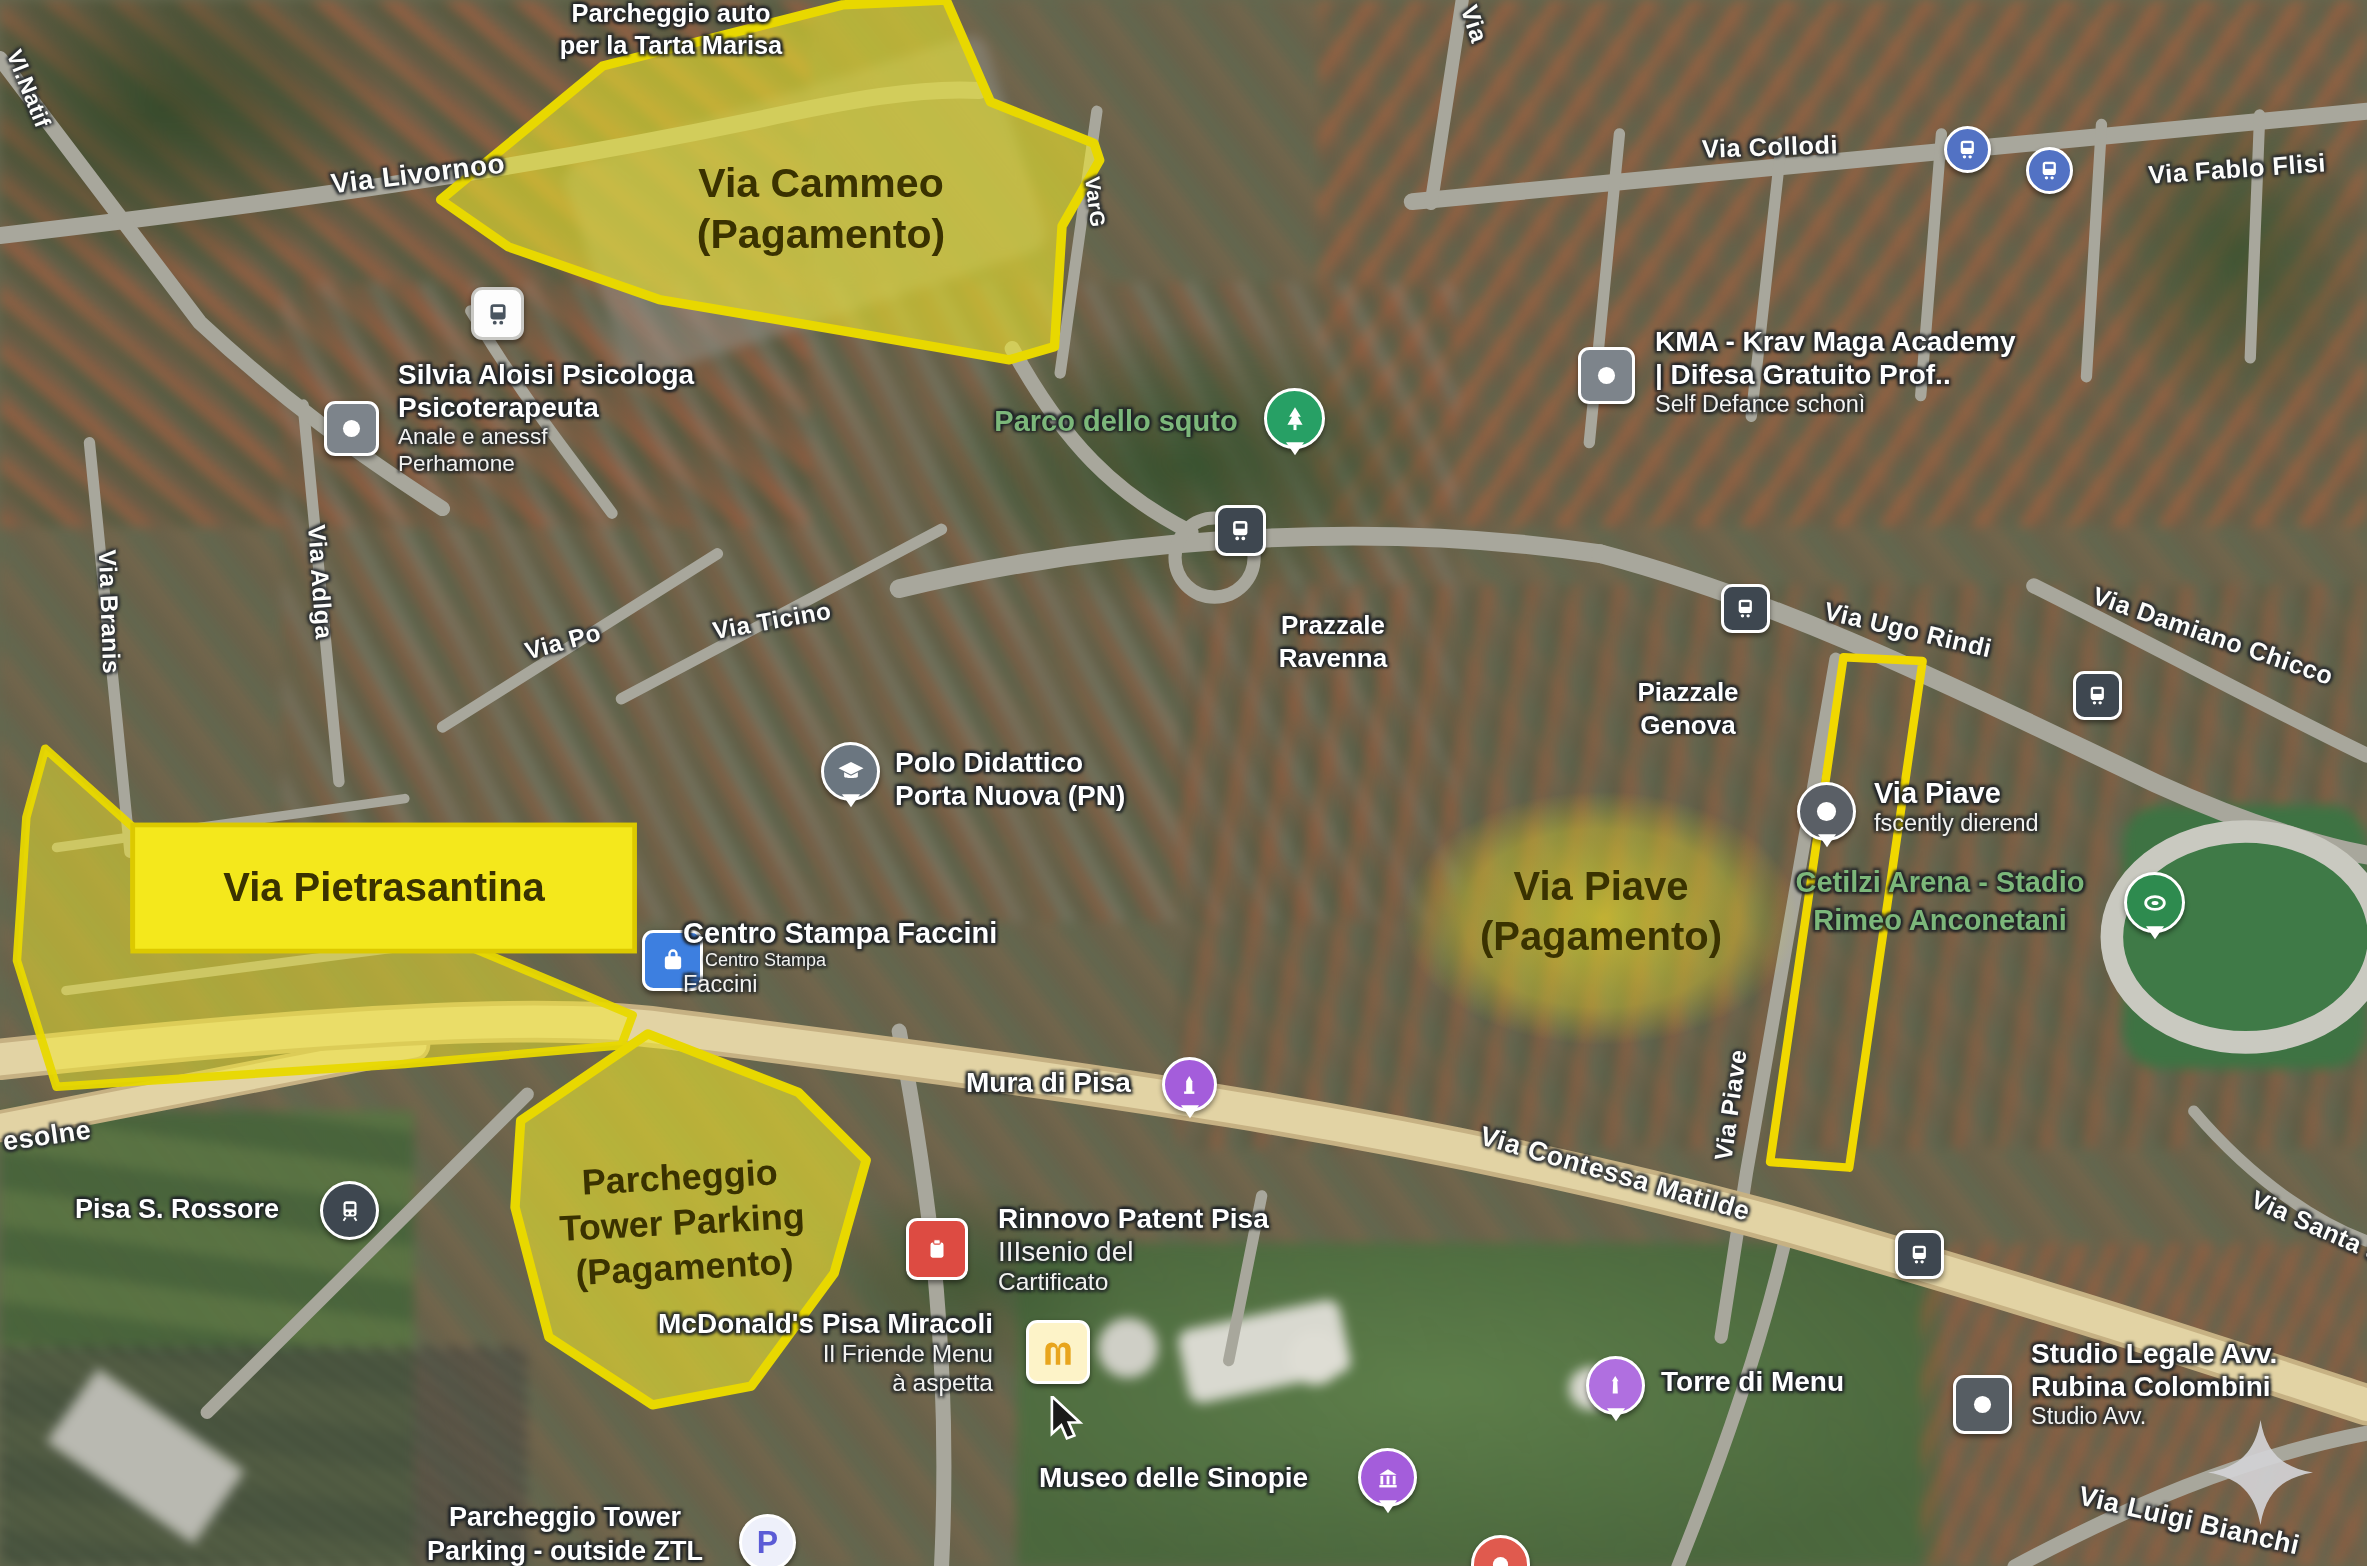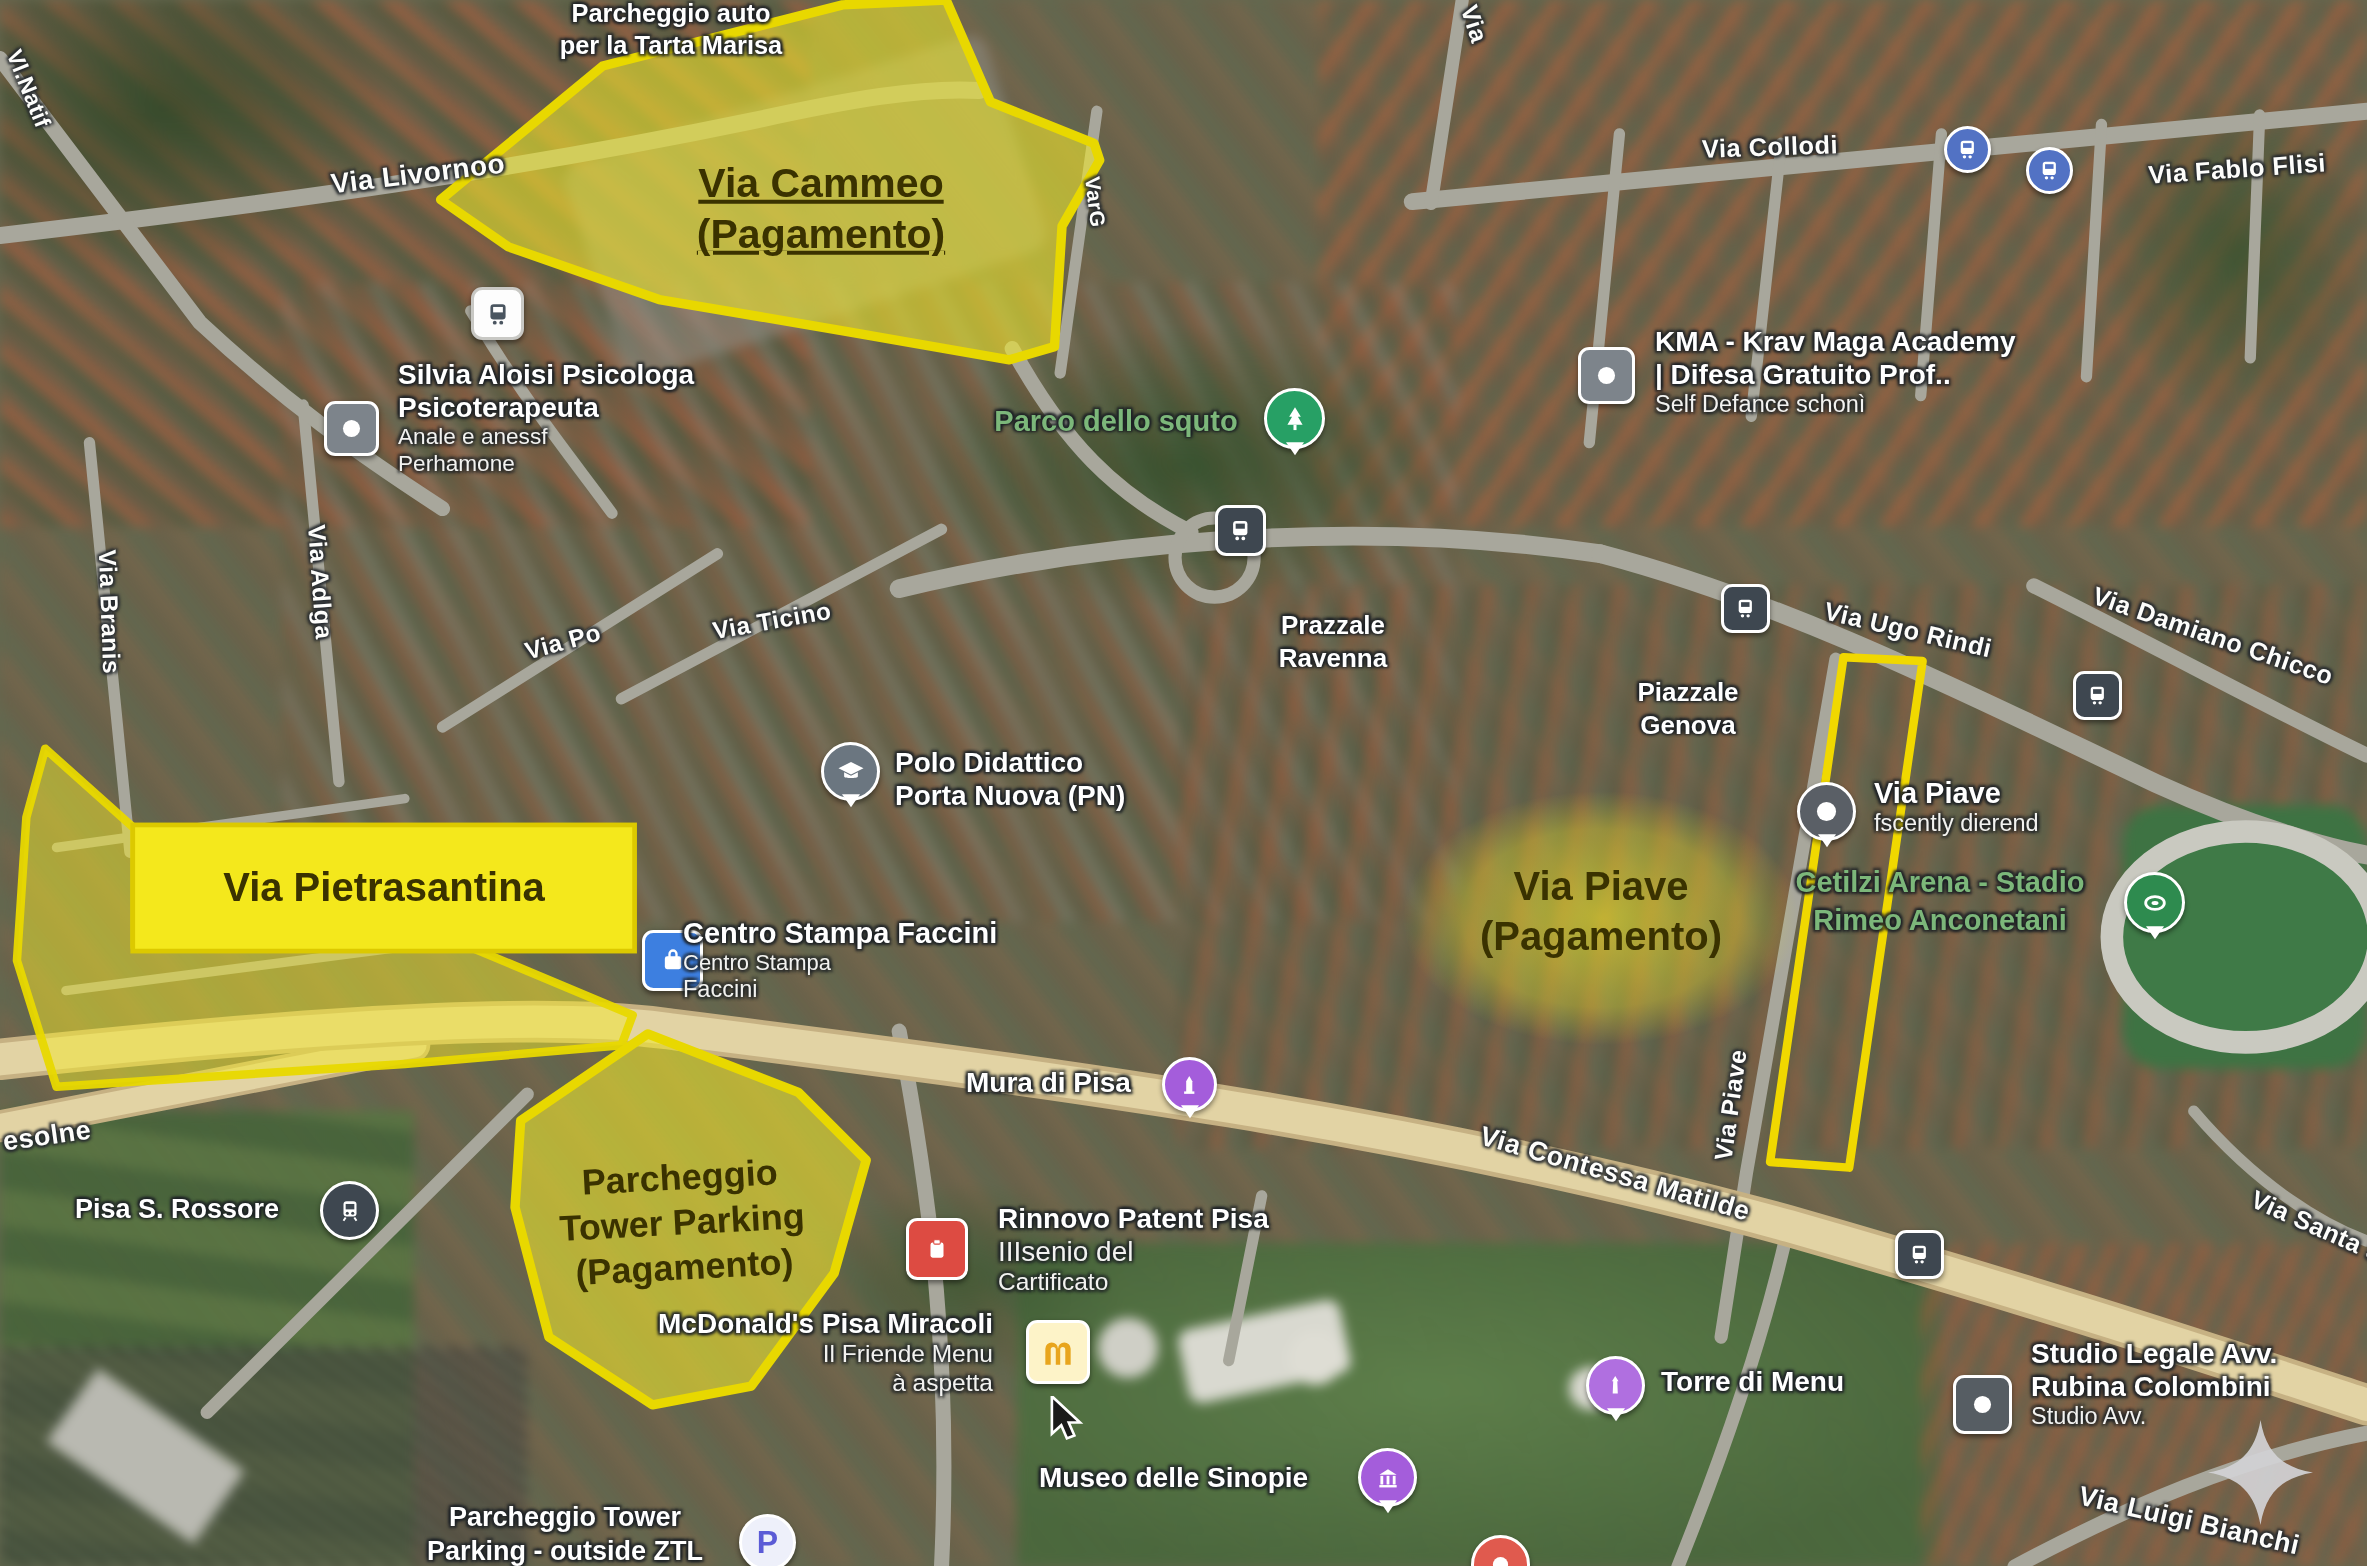--- a/index.html
+++ b/index.html
@@ -150,7 +150,7 @@
   </div>
   <div class="lbl poit" style="left:177px;top:1209px;font-size:27px;">Pisa S. Rossore</div>
 
-  <div class="lbl ylab" style="left:821px;top:209px;font-size:41px;text-decoration:underline;">
+  <div class="lbl ylab" style="left:821px;top:209px;font-size:41px;">
     <div>Via Cammeo</div>
     <div>(Pagamento)</div>
   </div>

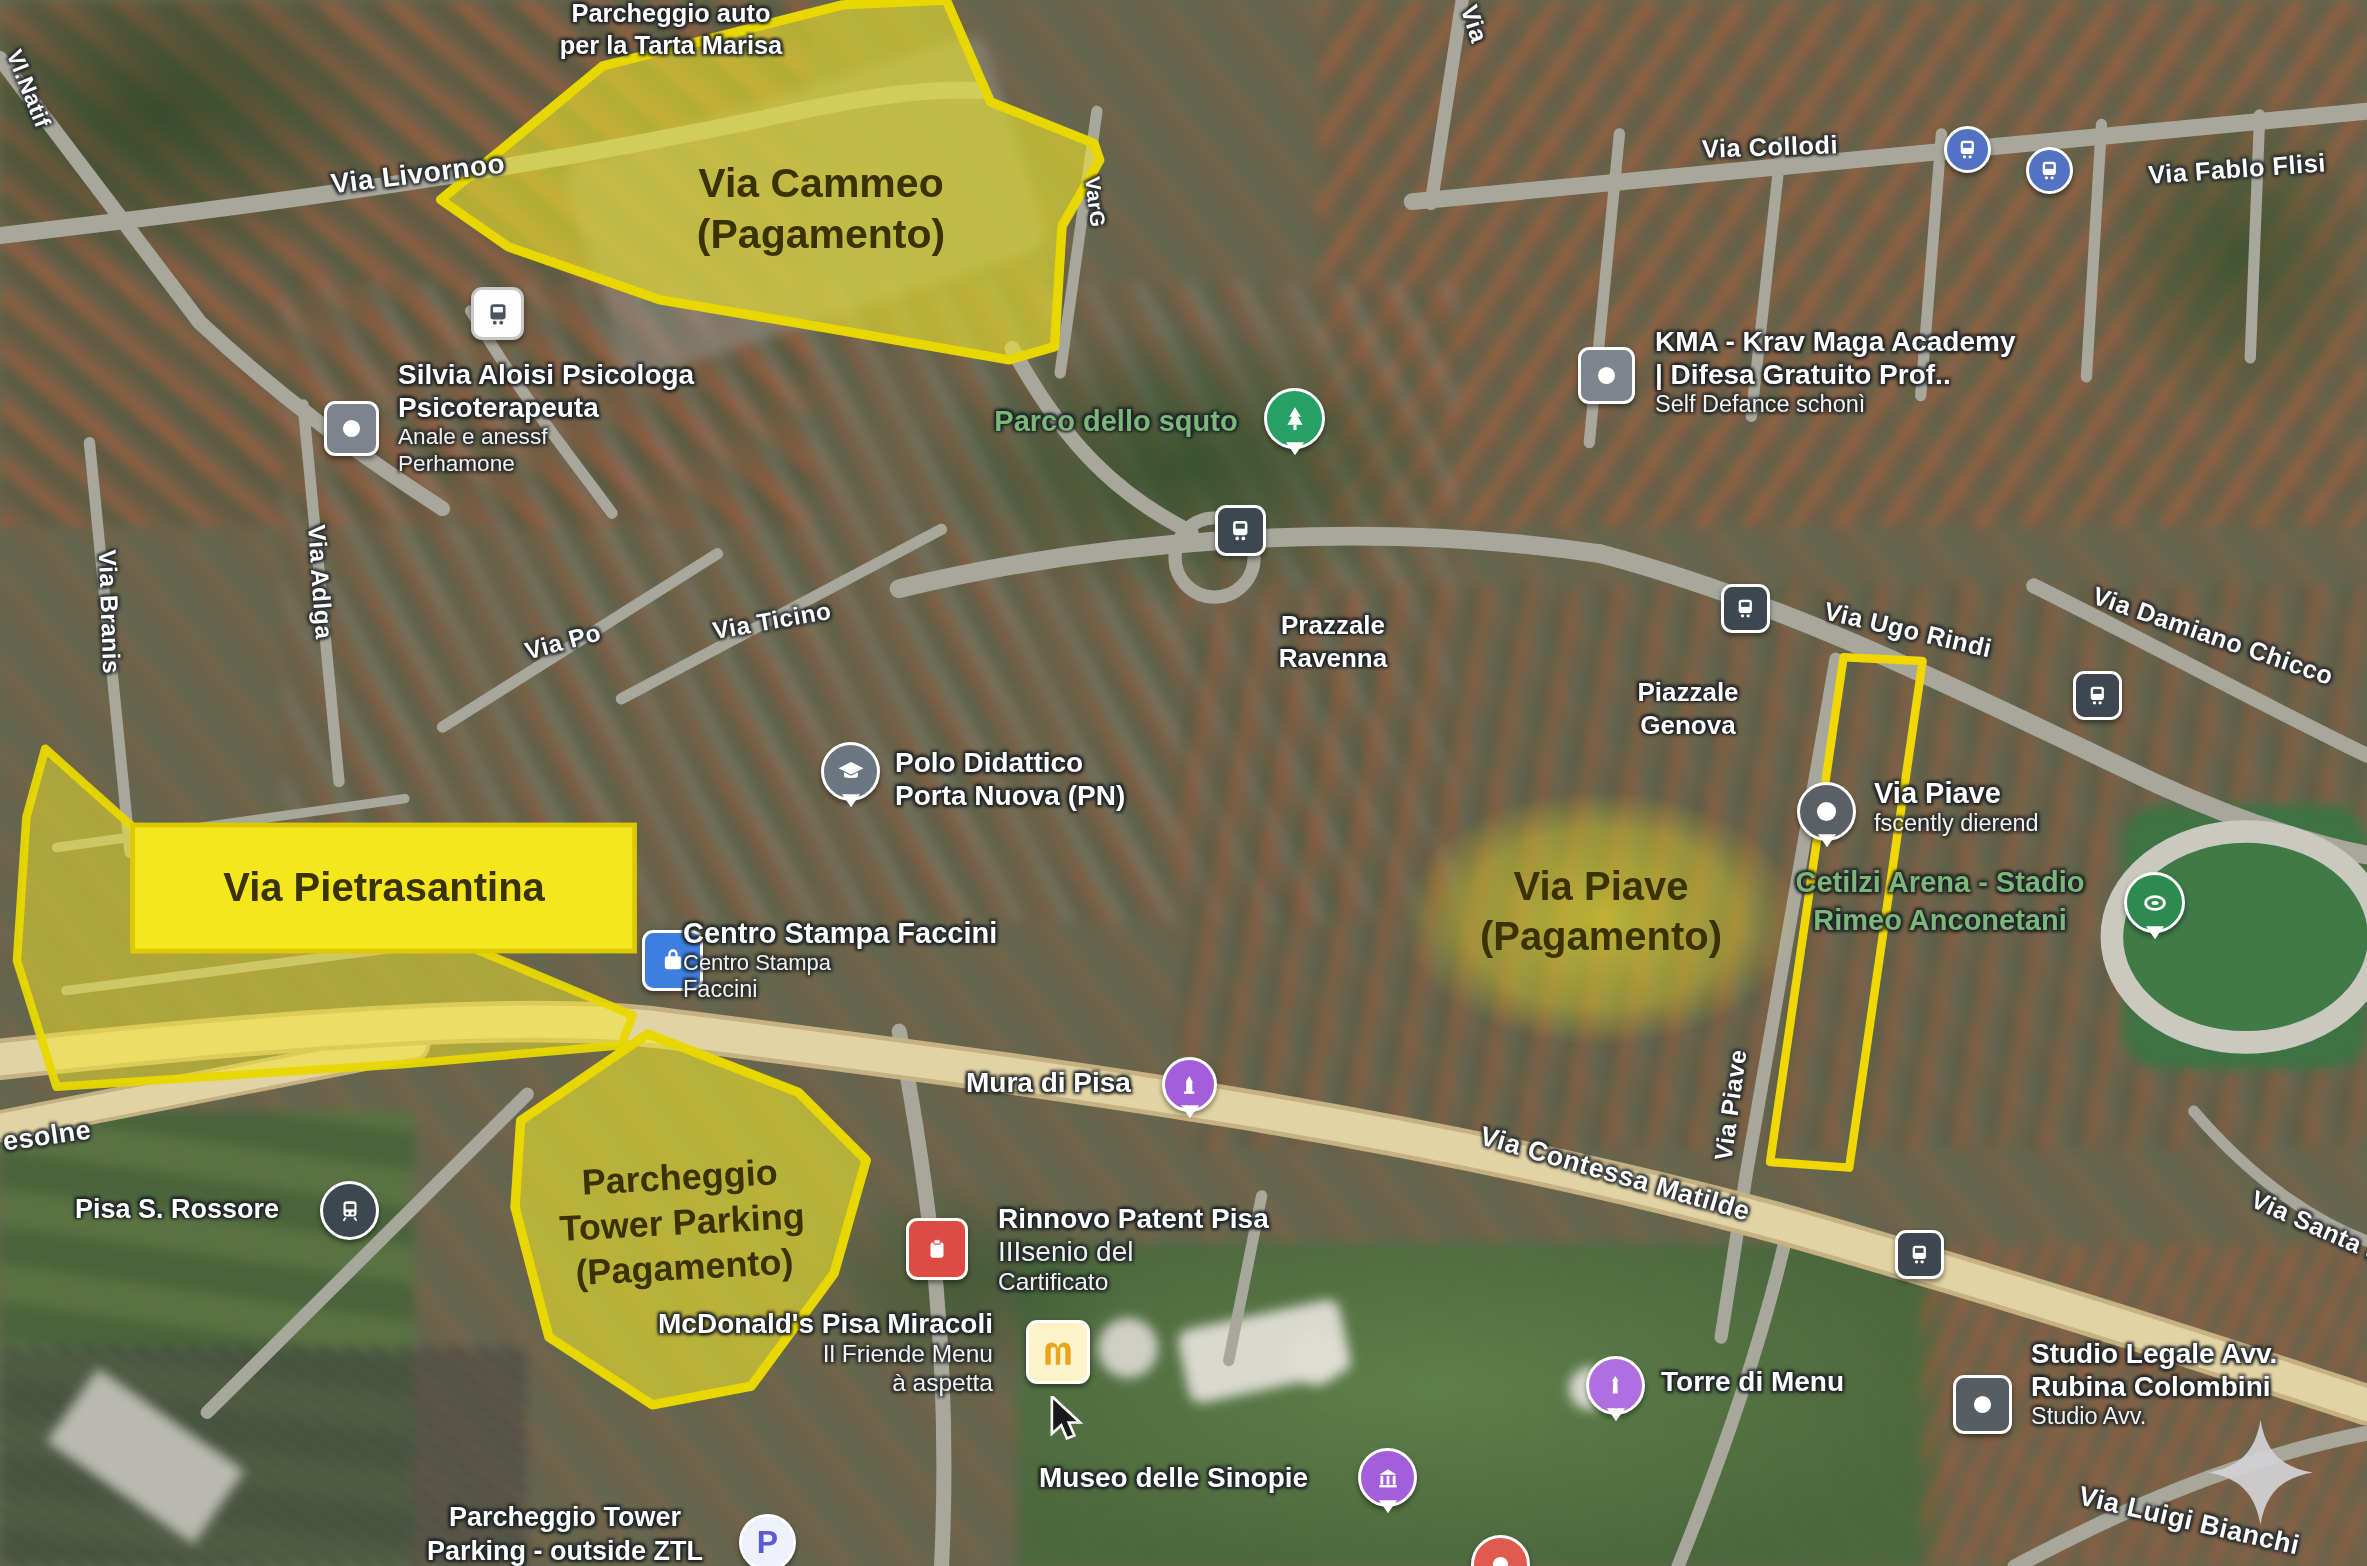--- a/index.html
+++ b/index.html
@@ -329,7 +329,7 @@
   </div>
   <div class="block poit" style="left:683px;top:916px;font-size:29px;">
     <div>Centro Stampa Faccini</div>
-    <div class="pois" style="font-size:22px;">Centro Stampa</div>
+    <div class="pois" style="font-size:18px;margin-left:22px;">Centro Stampa</div>
     <div class="pois" style="font-size:23.5px;">Faccini</div>
   </div>
   <div class="block poit" style="left:1874px;top:776px;font-size:29px;">

